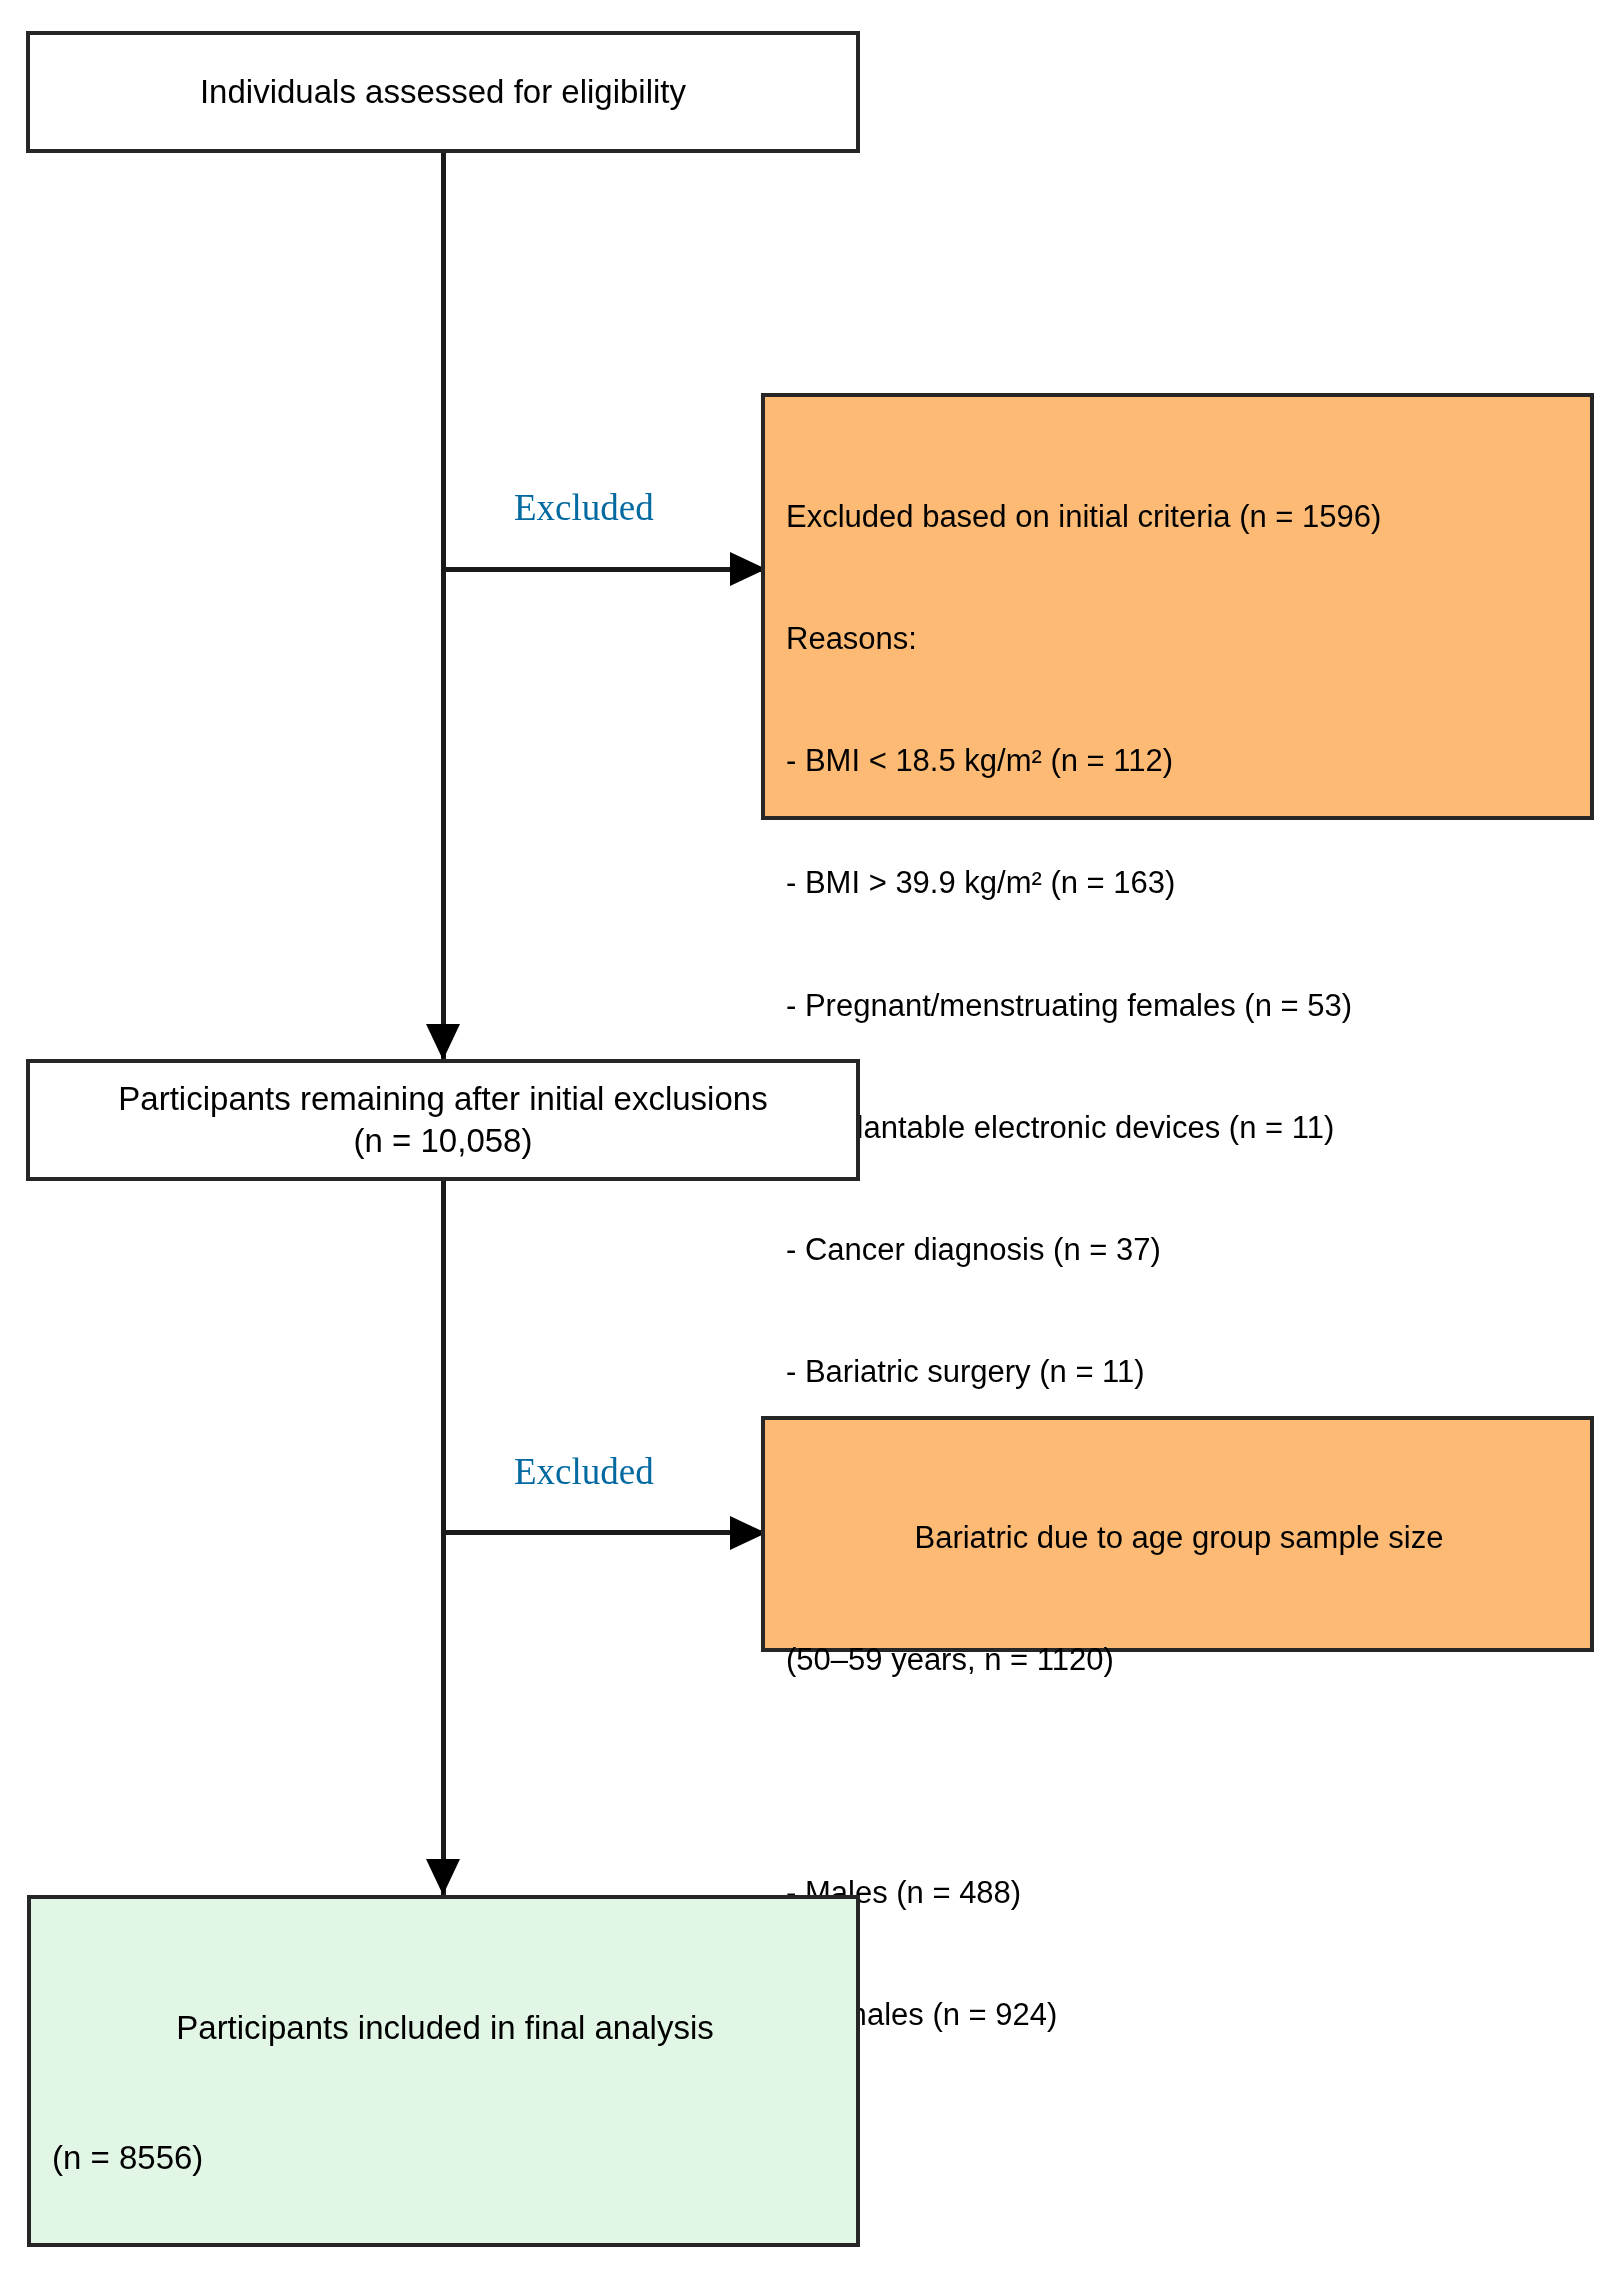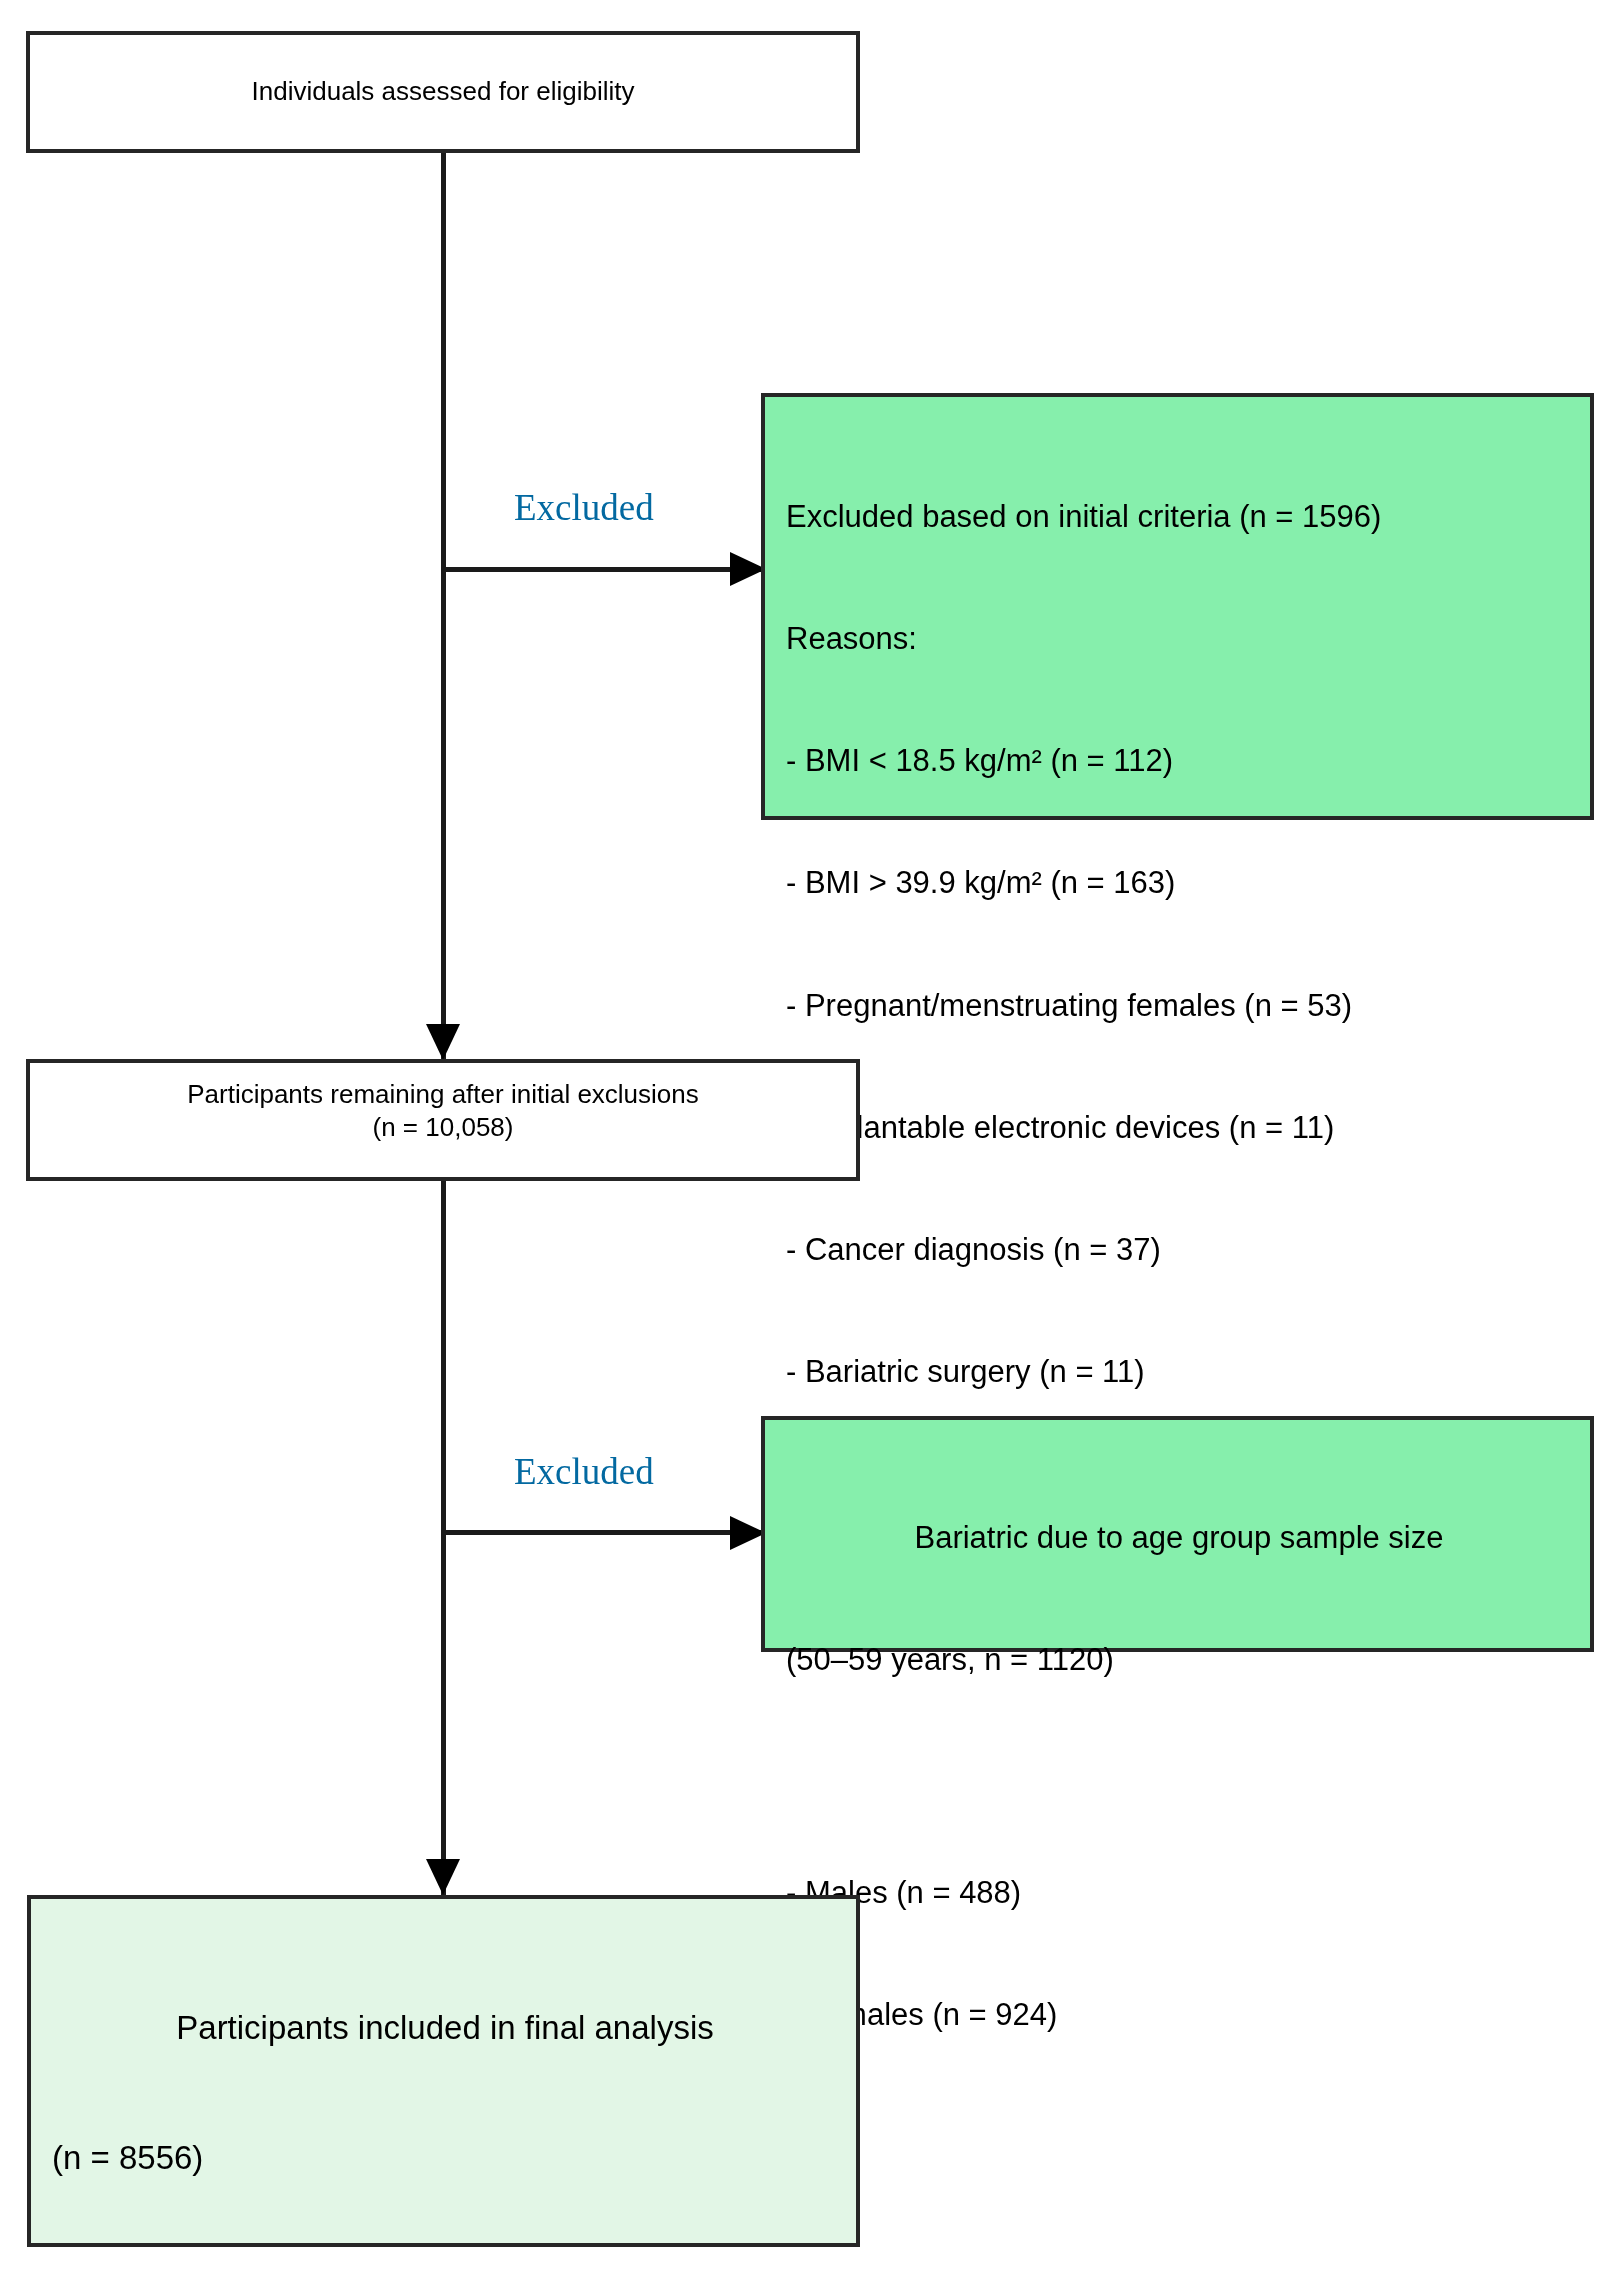--- a/index.html
+++ b/index.html
@@ -23,7 +23,7 @@
     border: 4.1px solid #262626;
     background: #ffffff;
     color: #000000;
-    font-size: 26px;
+    font-size: 33px;
     line-height: 1.30;
     white-space: pre-wrap;
   }

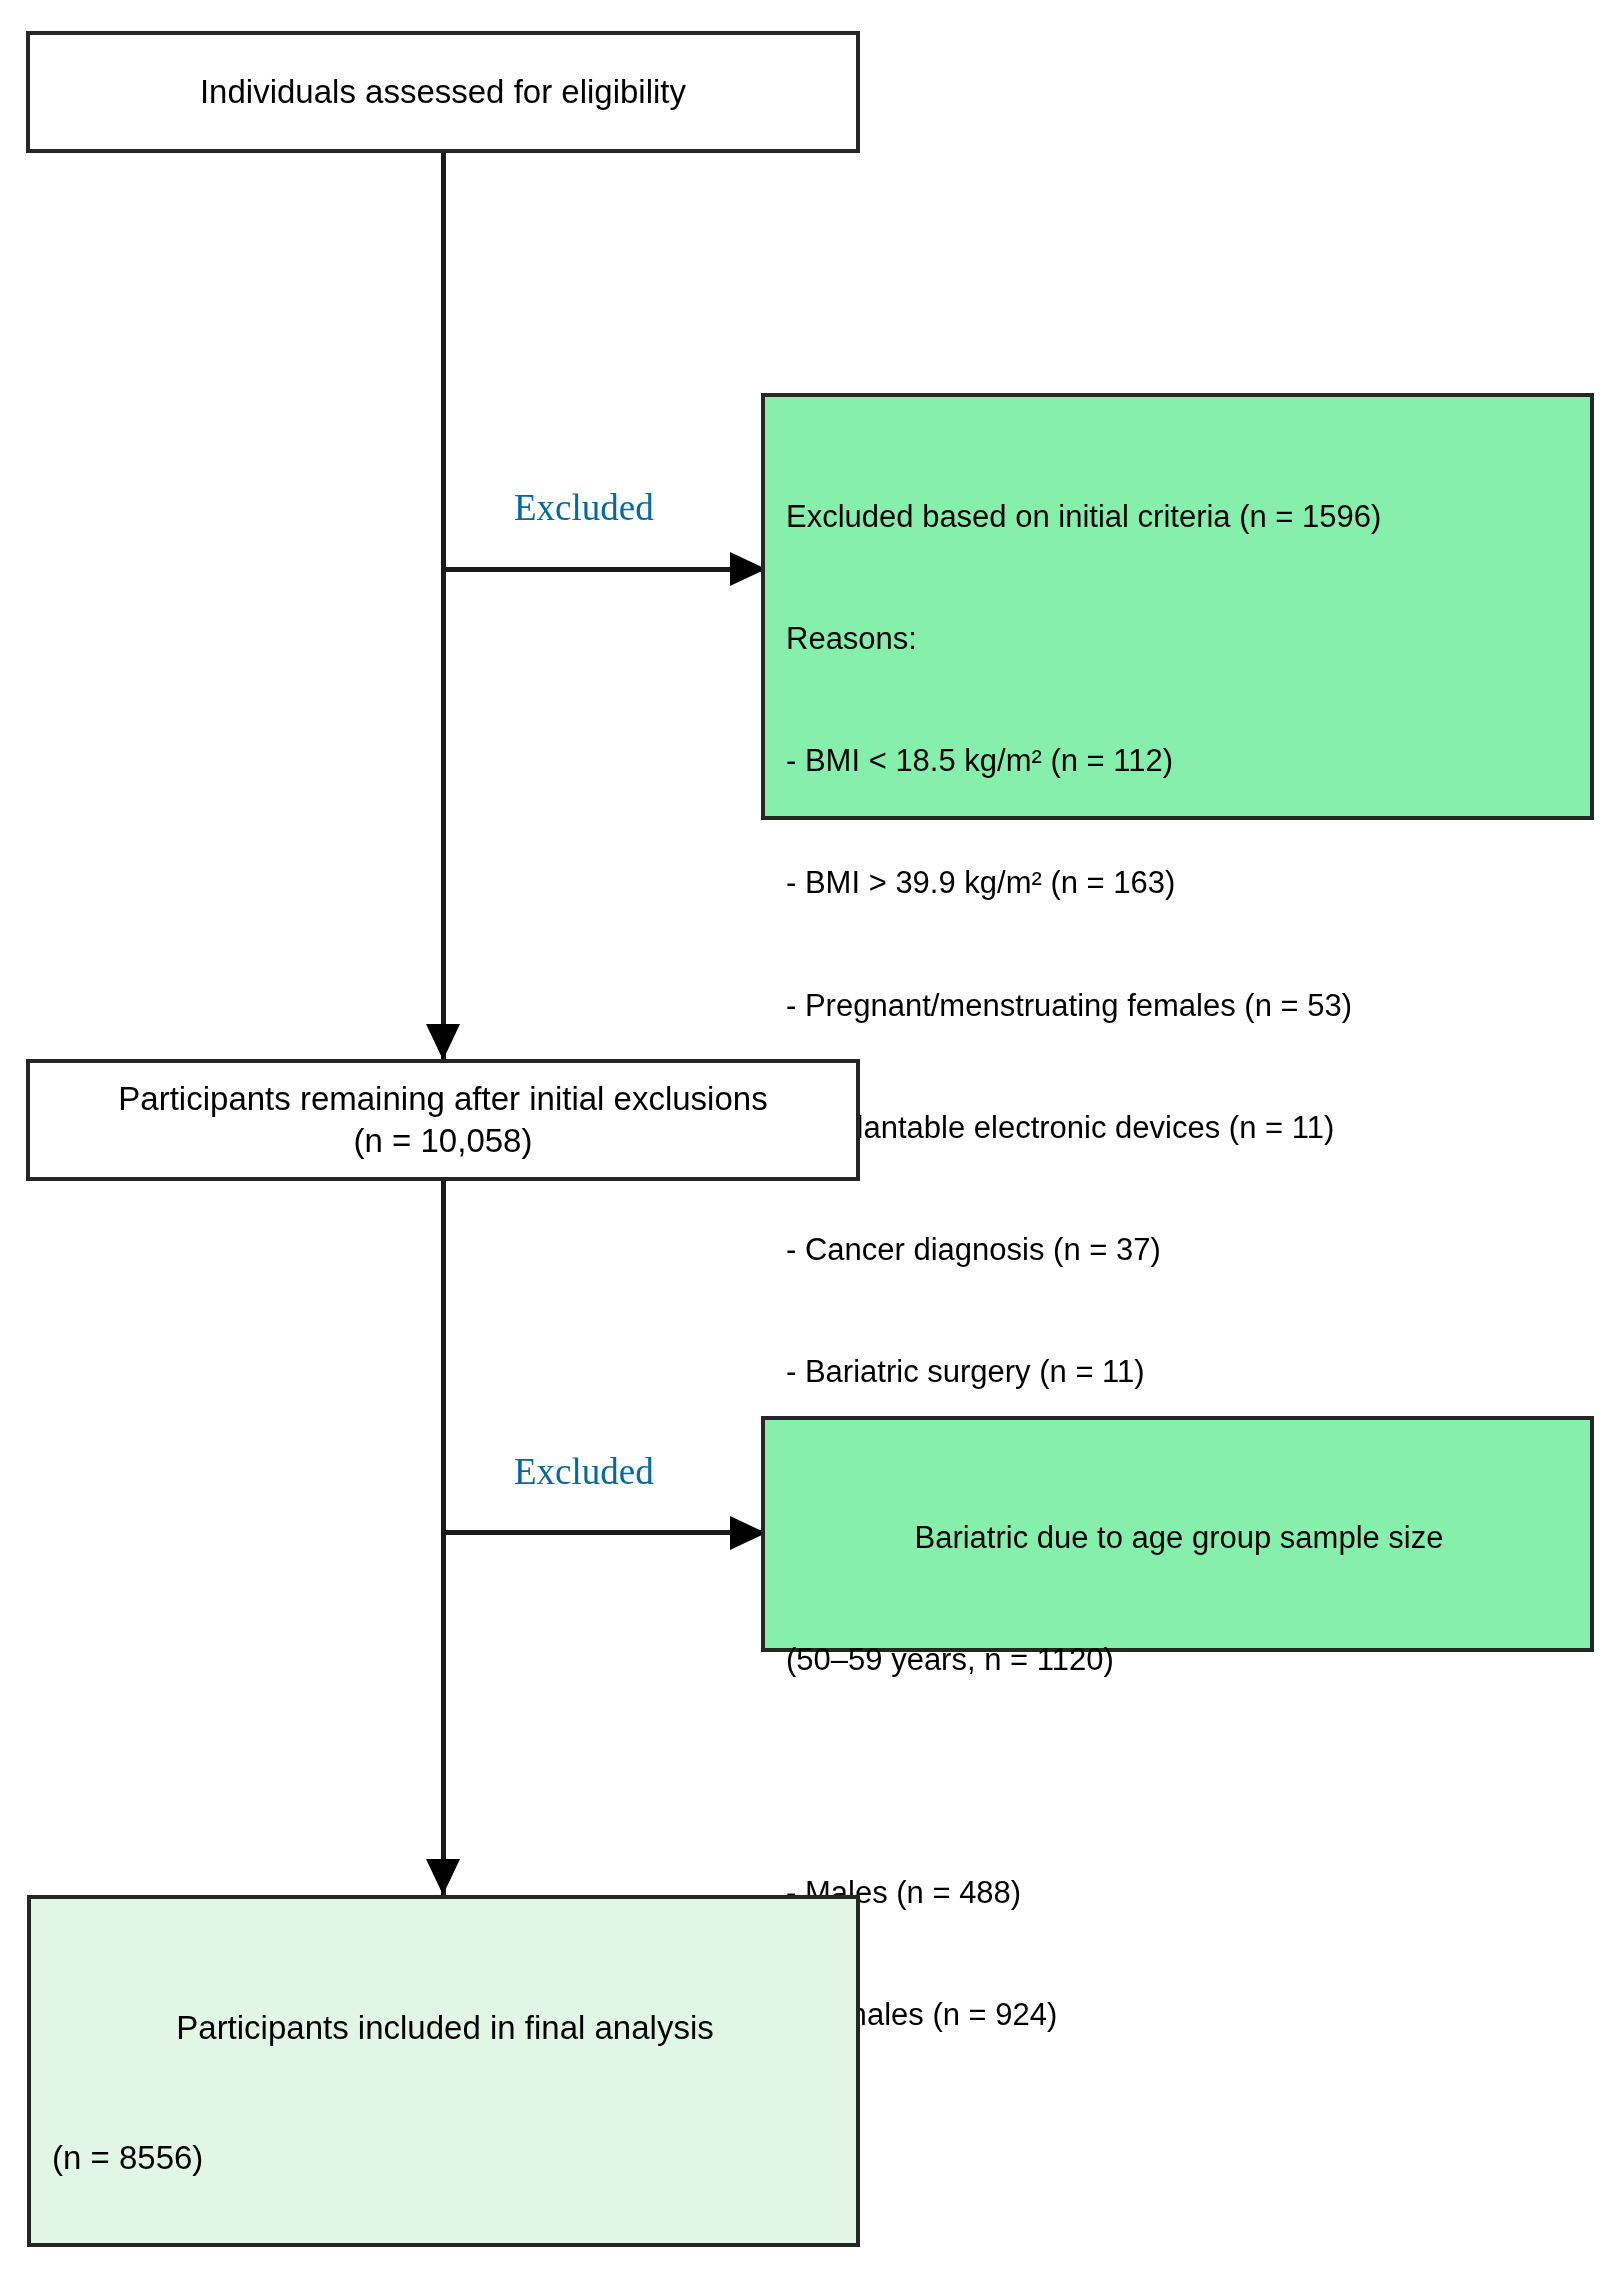--- a/index.html
+++ b/index.html
@@ -29,7 +29,7 @@
   }
   .fbox.center   { text-align: center; }
   .fbox.padded   { padding: 14.6px 18px; }
-  .fbox.orange   { background: #86efac; }
+  .fbox.orange   { background: #fdba74; }
   .fbox.green    { background: #e2f6e6; }
 
   .box-line { display: block; }

